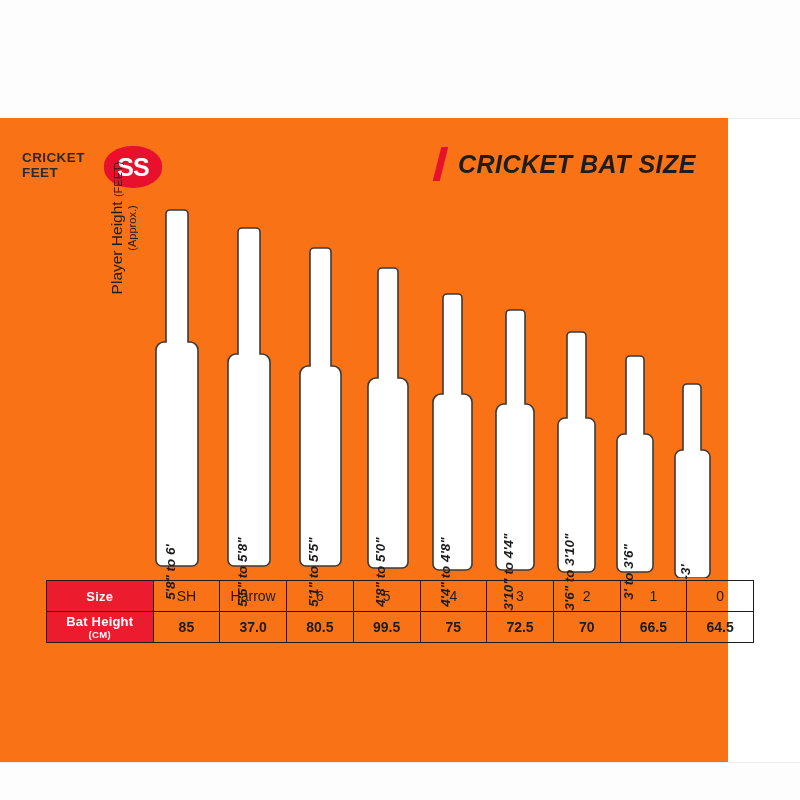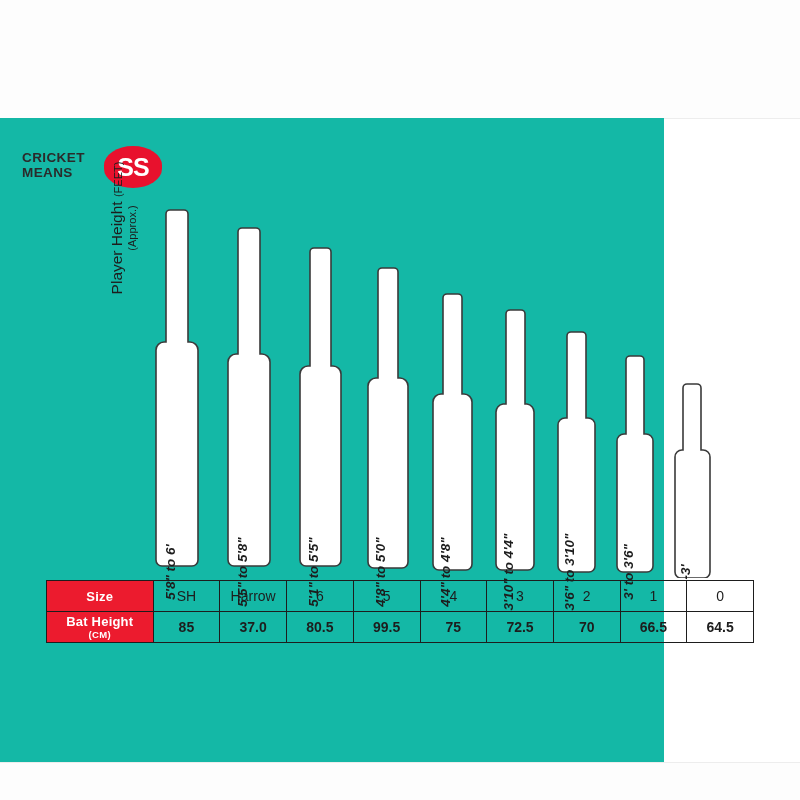--- a/index.html
+++ b/index.html
@@ -36,8 +36,8 @@
   .content {
     position: absolute;
     left: 0; top: 118px;
-    width: 664px; height: 644px;
-    background: #14b8a6;
+    width: 728px; height: 644px;
+    background: #f97316;
   }
 
   

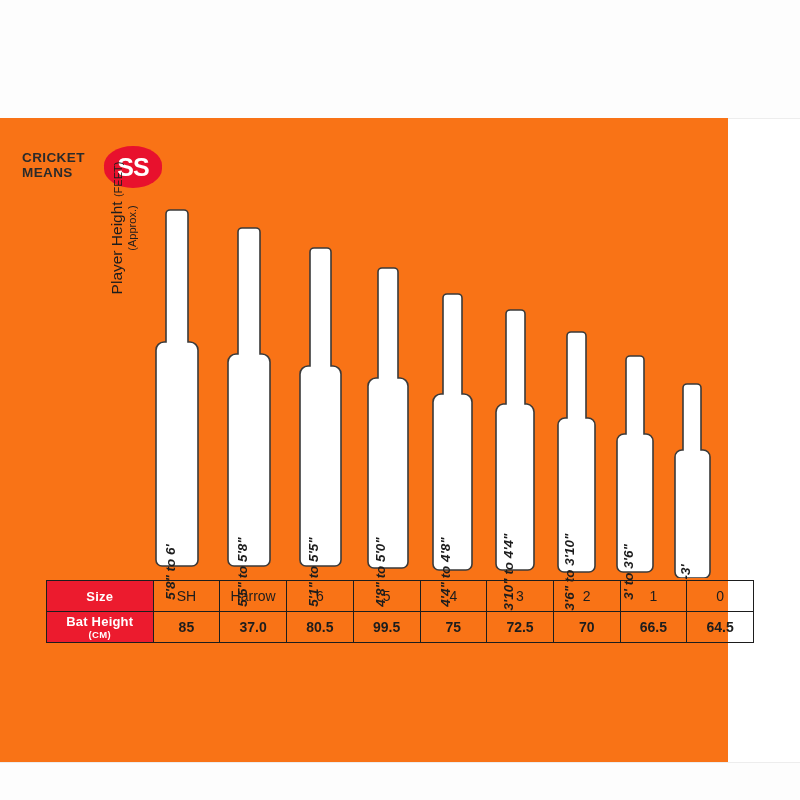--- a/index.html
+++ b/index.html
@@ -202,7 +202,7 @@
     <div class="logo">
       <div class="logo-text">
         <span>CRICKET</span><br>
-        <span>MEANS</span>
+        <span>FEET</span>
       </div>
       <div class="logo-badge">
         <span>SS</span>

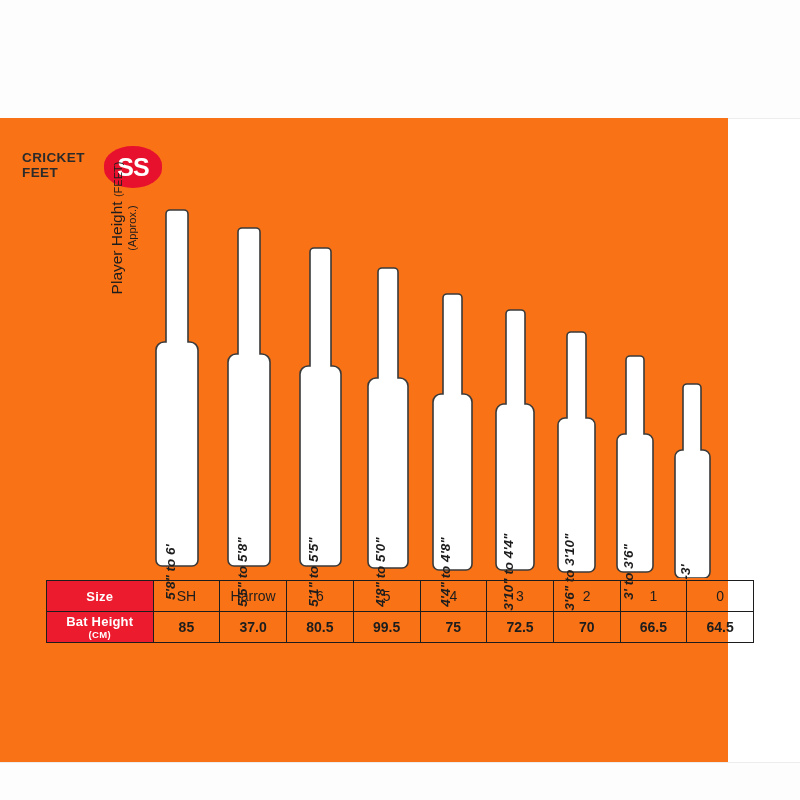--- a/index.html
+++ b/index.html
@@ -209,6 +209,10 @@
       </div>
     </div>
 
+    <div class="title-wrap">
+      <div class="title-slash"></div>
+      <div class="title-text">CRICKET BAT SIZE</div>
+    </div>
 
     <div class="chart">
 

